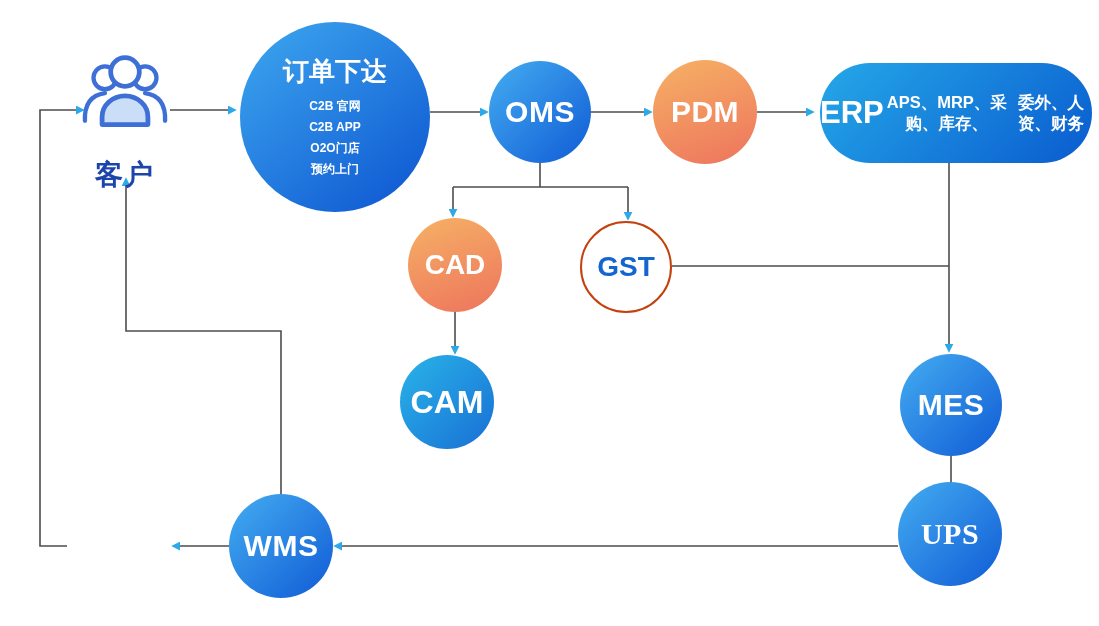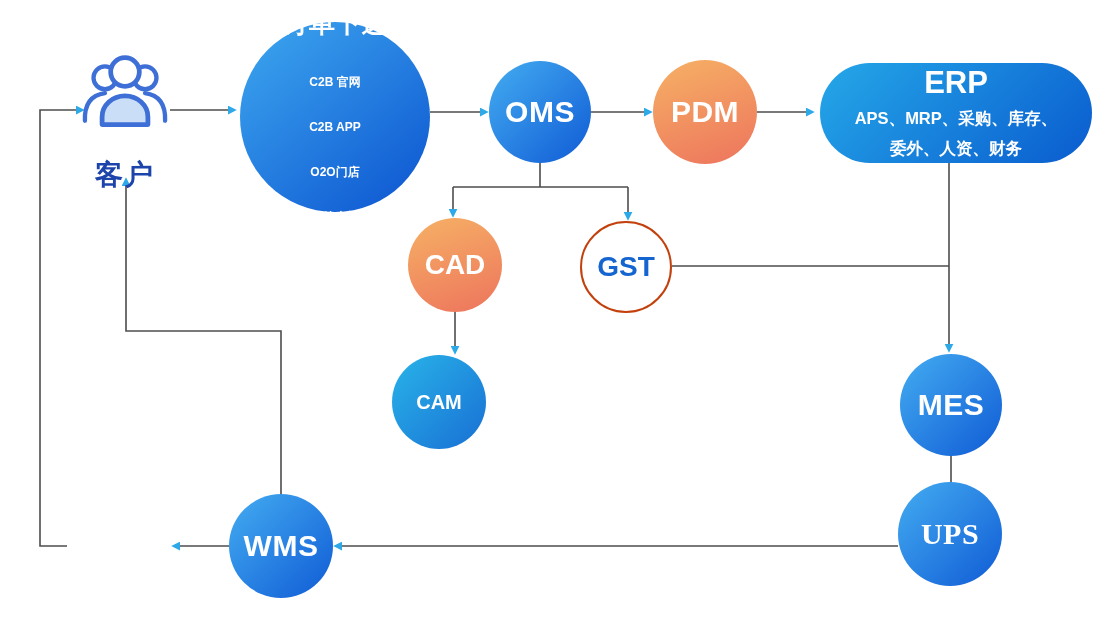--- a/index.html
+++ b/index.html
@@ -28,7 +28,6 @@
     left:240px;top:22px;width:190px;height:190px;
     background:linear-gradient(140deg,#3ea8ef 0%,#1360d5 85%);
     flex-direction:column;
-    gap:24px;
   }
   .order .title{font-size:26px;margin-bottom:7px;}
   .order .sub{font-size:12px;line-height:21px;}

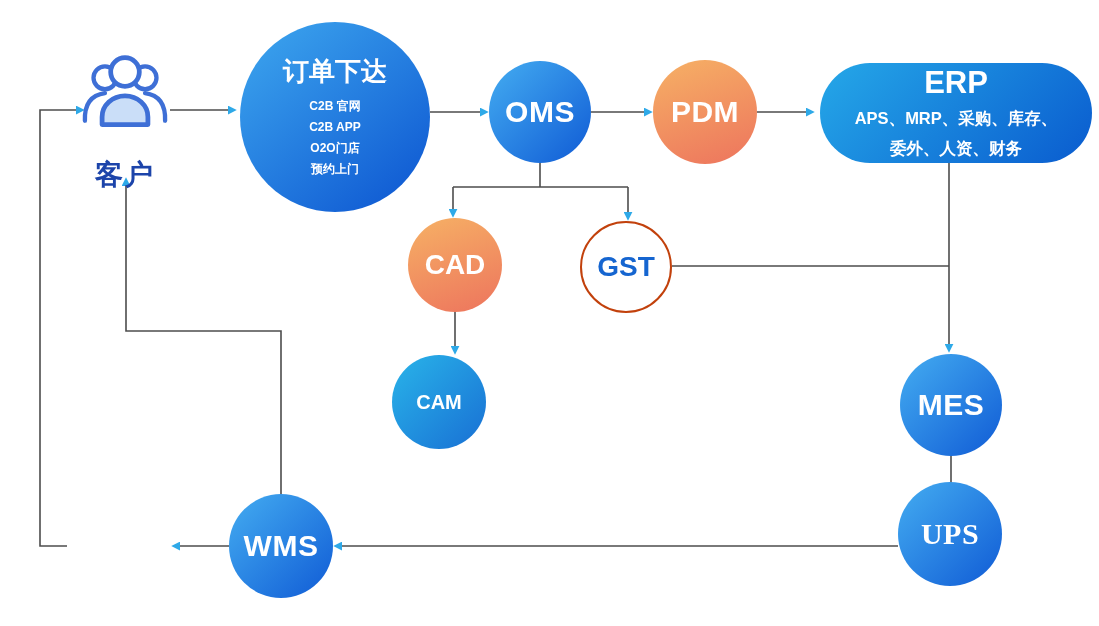--- a/index.html
+++ b/index.html
@@ -37,8 +37,7 @@
     left:820px;top:63px;width:272px;height:100px;
     border-radius:50px;
     background:linear-gradient(135deg,#25a8e8 0%,#0b5fd0 95%);
-    flex-direction:column;
-    gap:9px;
+    flex-direction:row;
   }
   .erp .title{font-size:31px;line-height:32px;}
   .erp .sub{font-size:16.5px;line-height:21px;}

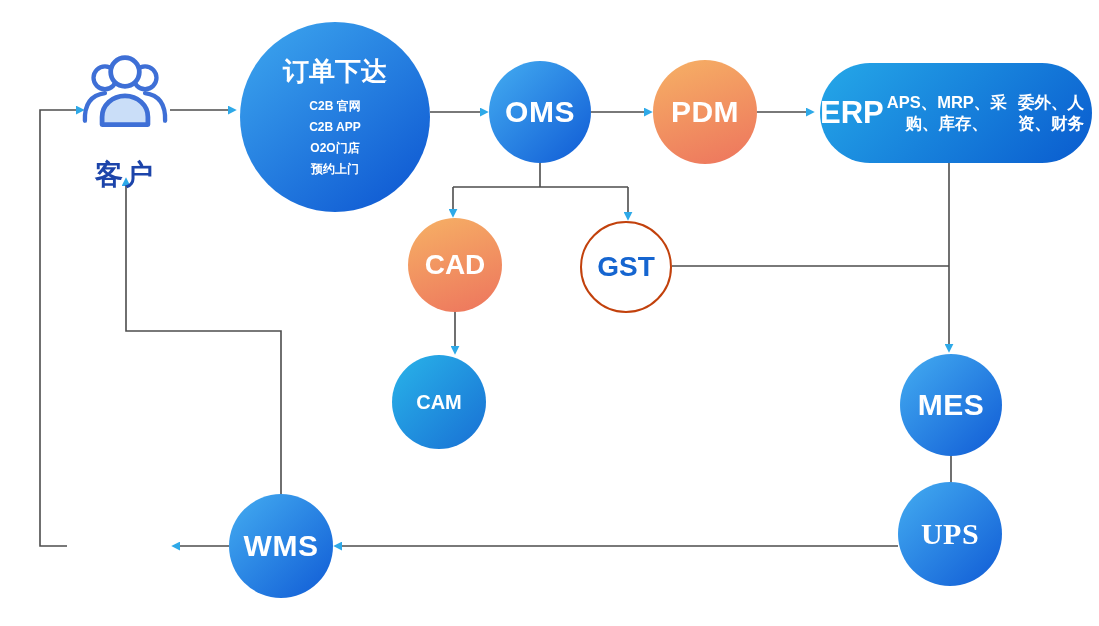--- a/index.html
+++ b/index.html
@@ -49,7 +49,7 @@
     left:580px;top:221px;width:92px;height:92px;
     background:#ffffff;border:2px solid #c2410c;color:#1565d0;font-size:28px;
   }
-  .cam{left:392px;top:355px;width:94px;height:94px;font-size:20px;}
+  .cam{left:400px;top:355px;width:94px;height:94px;font-size:32px;}
   .mes{left:900px;top:354px;width:102px;height:102px;text-align:center;}
   .ups{left:898px;top:482px;width:104px;height:104px;font-family:Liberation Serif, serif;}
   .wms{left:229px;top:494px;width:104px;height:104px;}

